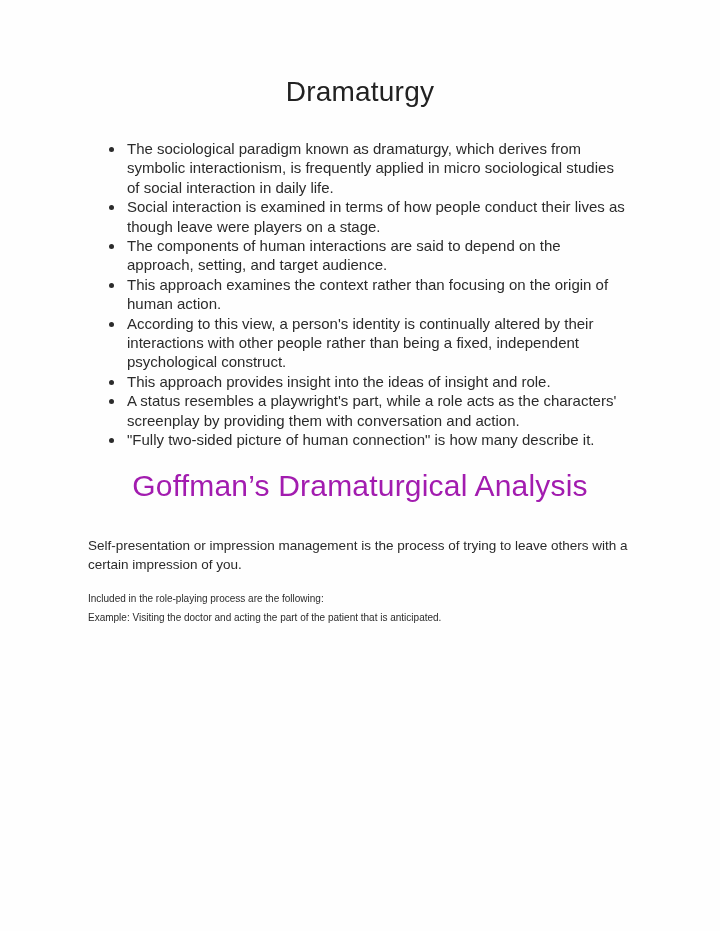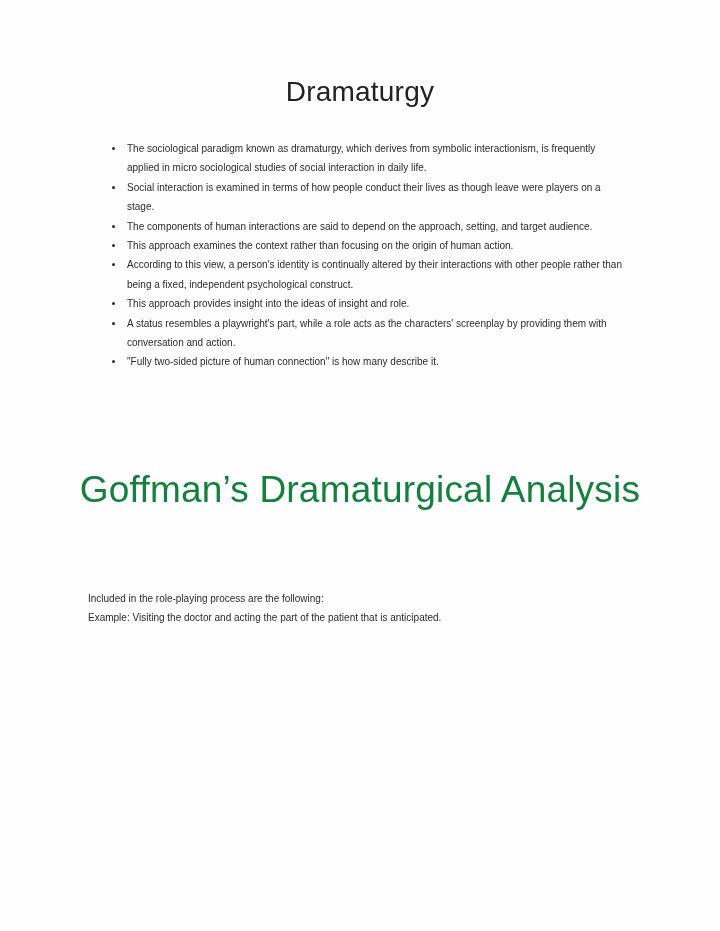--- a/index.html
+++ b/index.html
@@ -34,7 +34,7 @@
     padding-left: 18px;
   }
   .bullet-list li {
-    font-size: 10px;
+    font-size: 15px;
     line-height: 19.4px;
     color: #2b2b2b;
     padding-left: 2px;

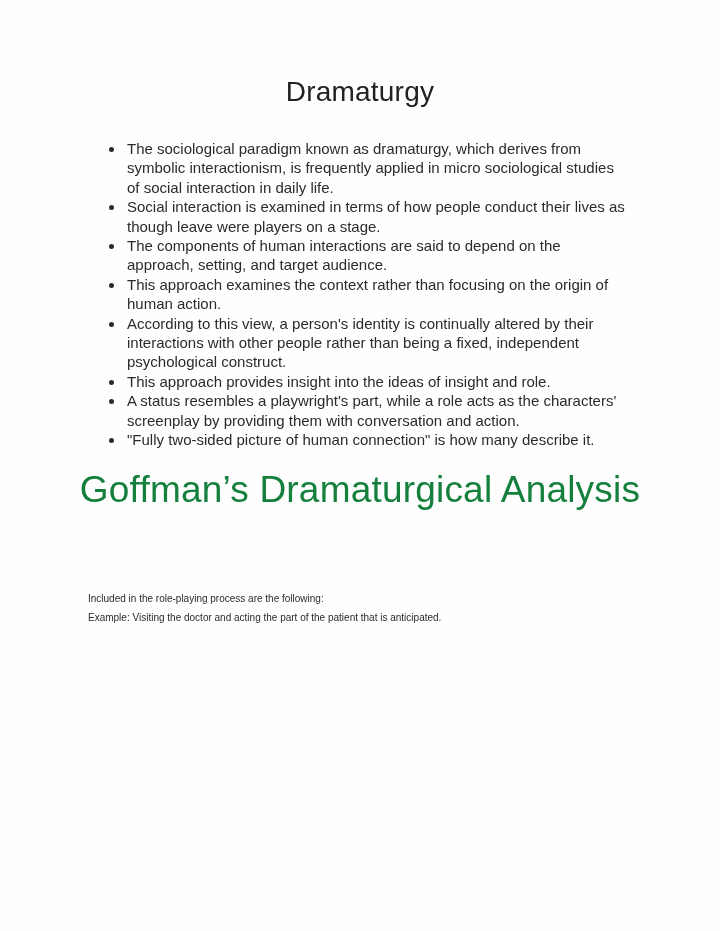--- a/index.html
+++ b/index.html
@@ -45,9 +45,9 @@
     left: 0;
     width: 100%;
     text-align: center;
-    font-size: 37px;
+    font-size: 30px;
     font-weight: 400;
-    color: #15803d;
+    color: #a21caf;
     letter-spacing: 0.2px;
   }
   .body-paragraph {

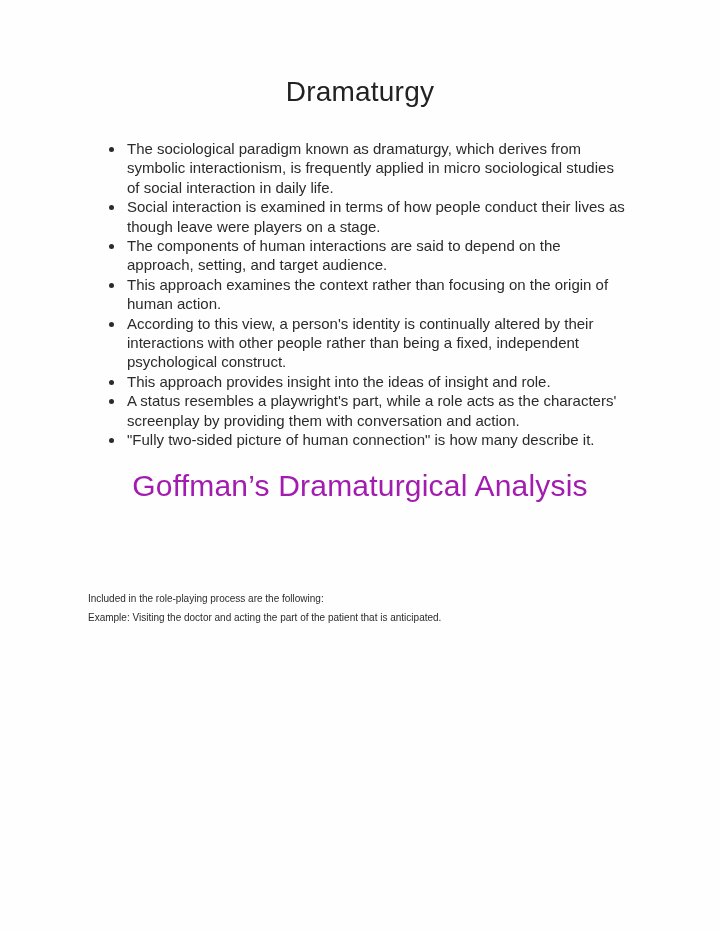--- a/index.html
+++ b/index.html
@@ -86,6 +86,7 @@
 
   <h2 class="section-heading">Goffman’s Dramaturgical Analysis</h2>
 
+  <p class="body-paragraph para-1">Self-presentation or impression management is the process of trying to leave others with a certain impression of you.</p>
 
   <div class="body-paragraph para-2">
     <div class="line">Included in the role-playing process are the following:</div>

